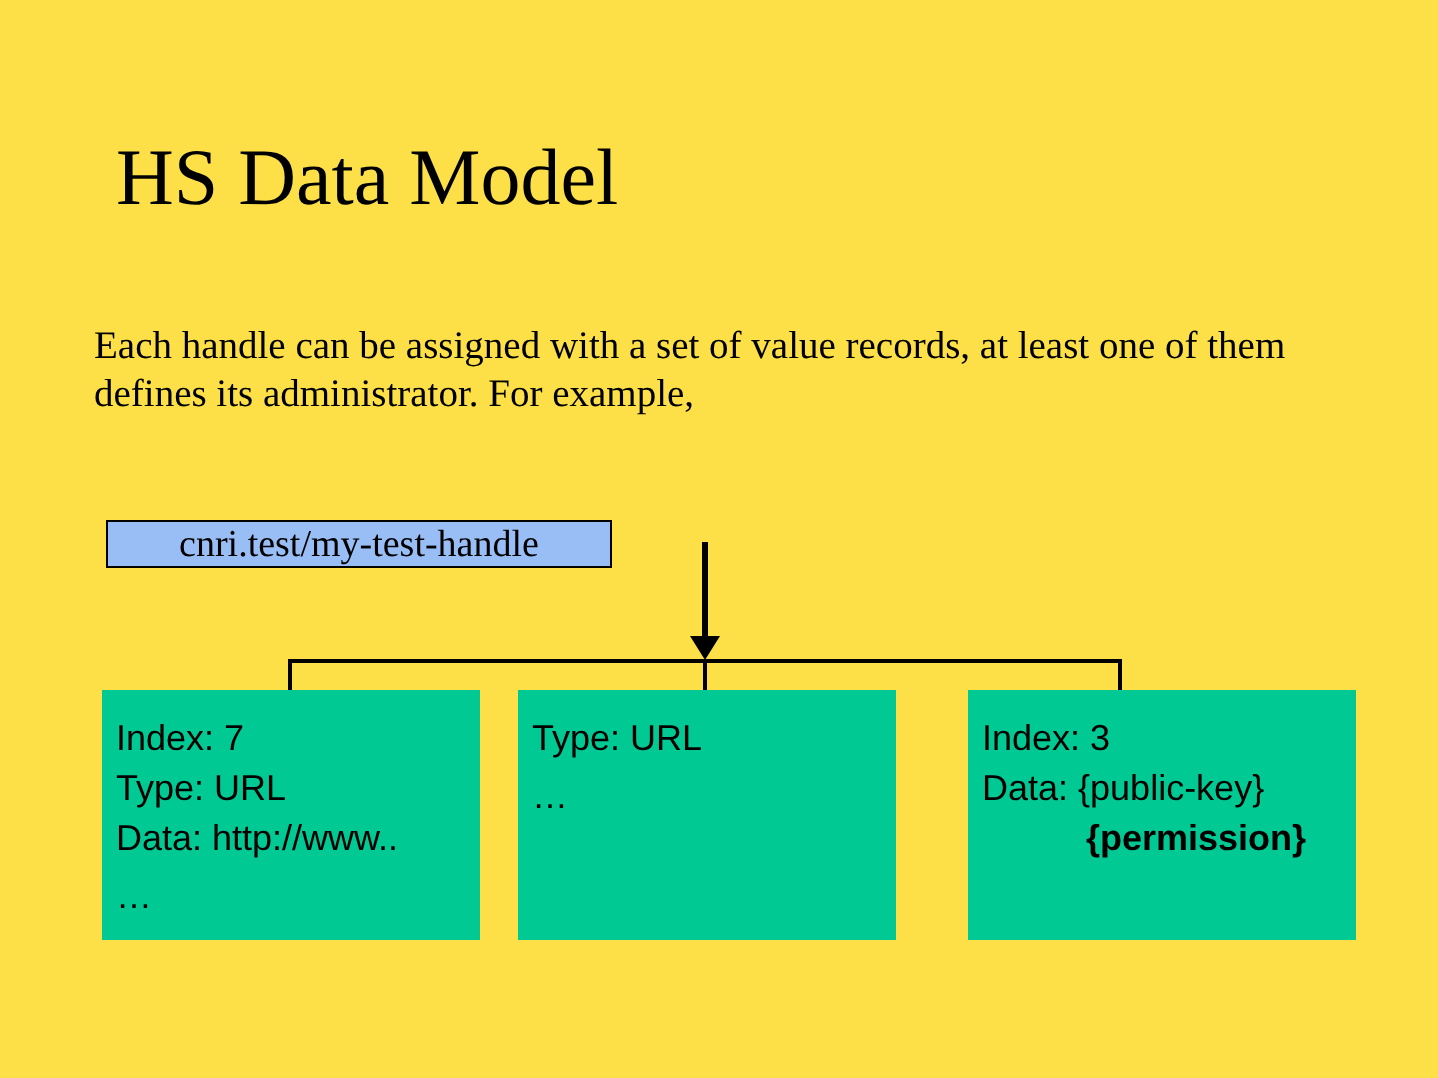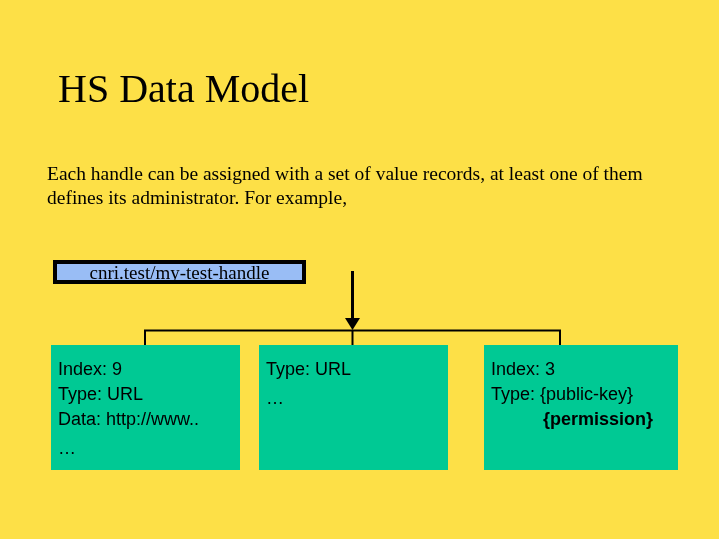--- a/index.html
+++ b/index.html
@@ -49,7 +49,7 @@
     height: 24px;
     box-sizing: border-box;
     background: #99BDF5;
-    border: 4px solid #000000;
+    border: 1px solid #000000;
     display: flex;
     align-items: center;
     justify-content: center;

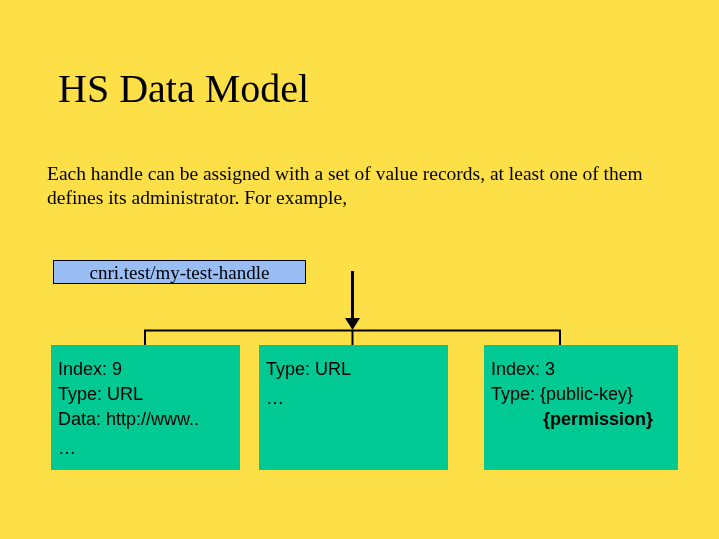--- a/index.html
+++ b/index.html
@@ -126,7 +126,7 @@
   </svg>
 
   <div class="record-box" id="record-box-1">
-    <div class="record-line">Index: 9</div>
+    <div class="record-line">Index: 7</div>
     <div class="record-line">Type: URL</div>
     <div class="record-line">Data: http://www..</div>
     <div class="record-line ellipsis">…</div>

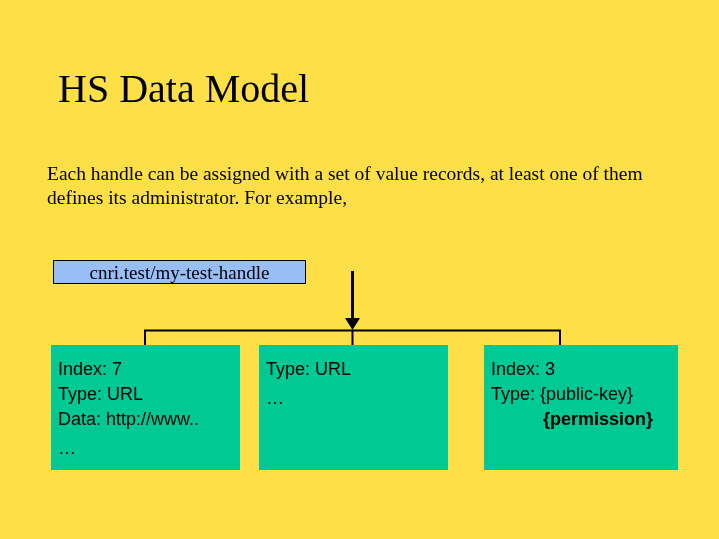--- a/index.html
+++ b/index.html
@@ -139,7 +139,7 @@
 
   <div class="record-box" id="record-box-3">
     <div class="record-line">Index: 3</div>
-    <div class="record-line">Type: {public-key}</div>
+    <div class="record-line">Data: {public-key}</div>
     <div class="record-line indented">{permission}</div>
   </div>
 

